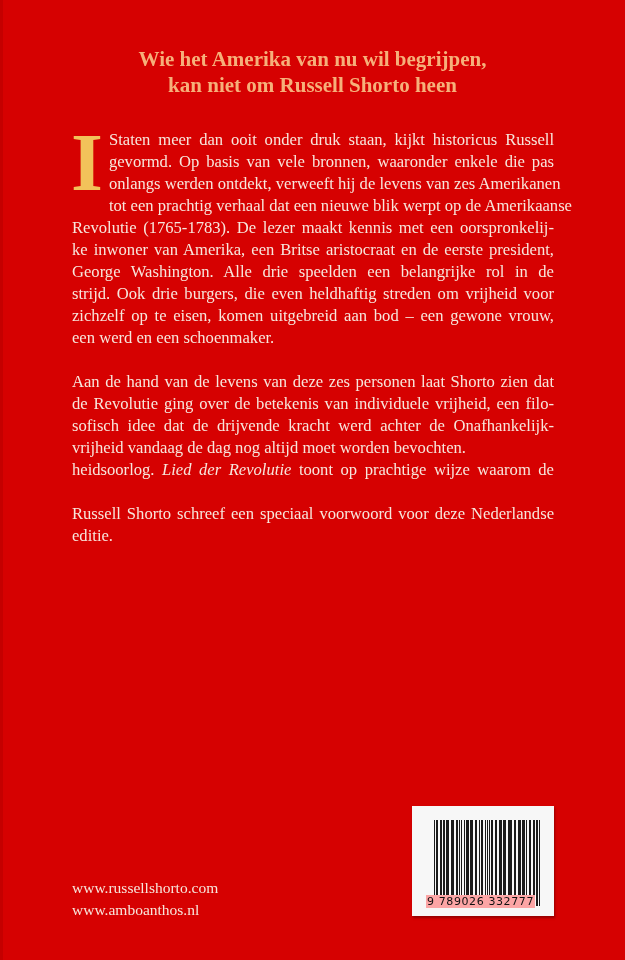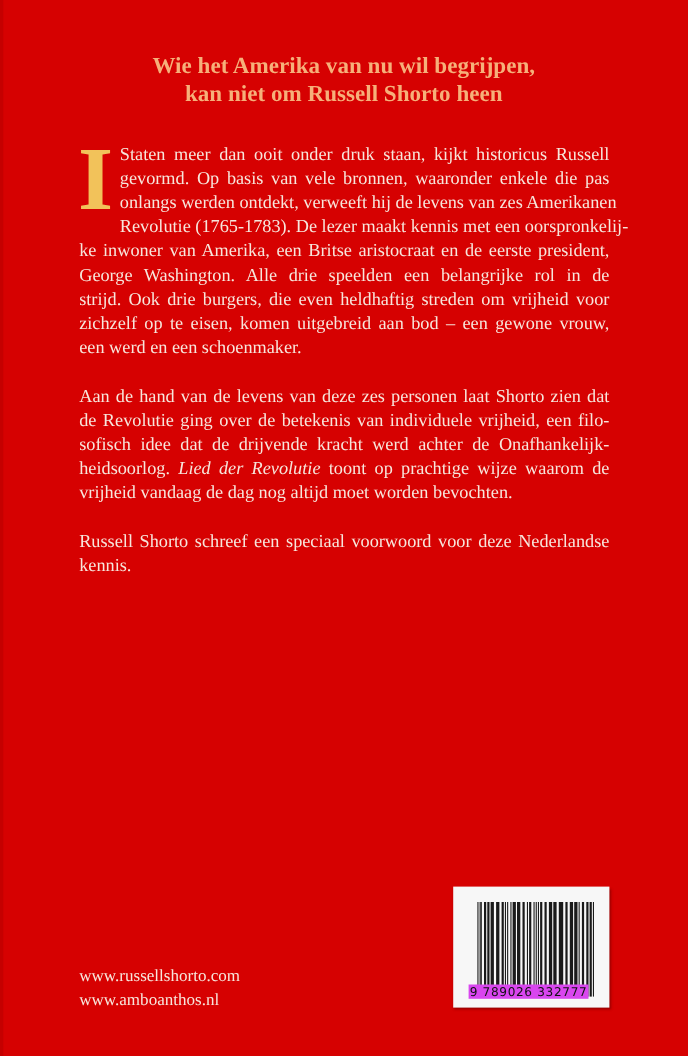--- a/index.html
+++ b/index.html
@@ -115,6 +115,7 @@
     <span class="line">Staten meer dan ooit onder druk staan, kijkt historicus Russell</span>
     <span class="line">gevormd. Op basis van vele bronnen, waaronder enkele die pas</span>
     <span class="line">onlangs werden ontdekt, verweeft hij de levens van zes Amerikanen</span>
+    <span class="line">tot een prachtig verhaal dat een nieuwe blik werpt op de Amerikaanse</span>
     <span class="line">Revolutie (1765-1783). De lezer maakt kennis met een oorspronkelij-</span>
     <span class="line">ke inwoner van Amerika, een Britse aristocraat en de eerste president,</span>
     <span class="line">George Washington. Alle drie speelden een belangrijke rol in de</span>

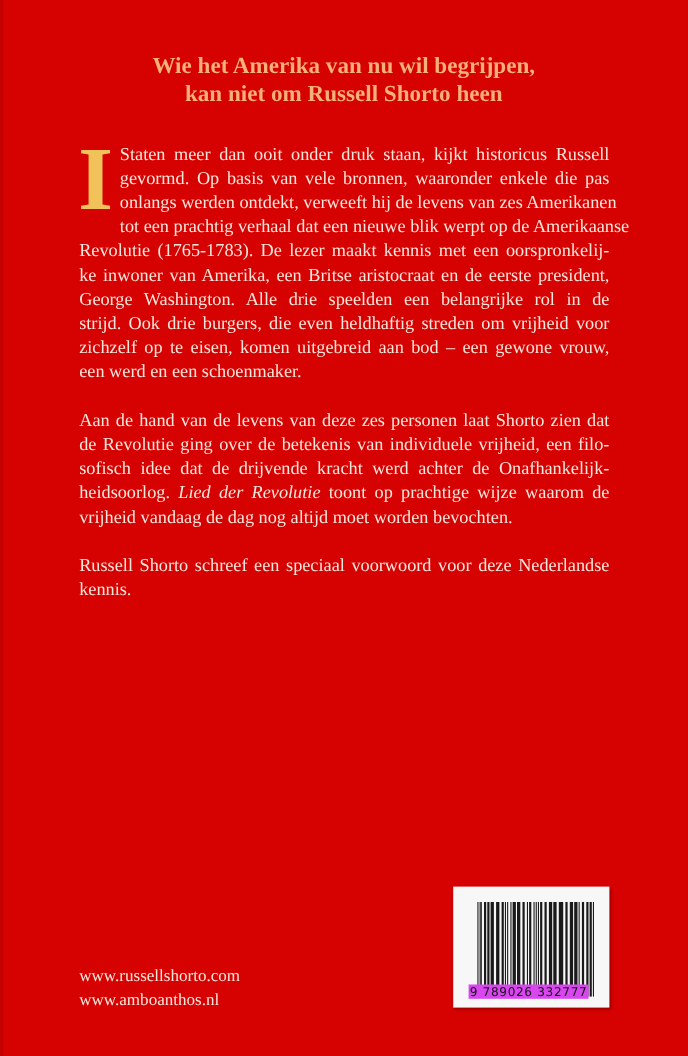--- a/index.html
+++ b/index.html
@@ -127,8 +127,8 @@
     <span class="line">Aan de hand van de levens van deze zes personen laat Shorto zien dat</span>
     <span class="line">de Revolutie ging over de betekenis van individuele vrijheid, een filo-</span>
     <span class="line">sofisch idee dat de drijvende kracht werd achter de Onafhankelijk-</span>
+    <span class="line last">vrijheid vandaag de dag nog altijd moet worden bevochten.</span>
     <span class="line"><span>heidsoorlog. </span><em>Lied der Revolutie</em><span> toont op prachtige wijze waarom de</span></span>
-    <span class="line last">vrijheid vandaag de dag nog altijd moet worden bevochten.</span>
   </p>
   <p>
     <span class="line">Russell Shorto schreef een speciaal voorwoord voor deze Nederlandse</span>

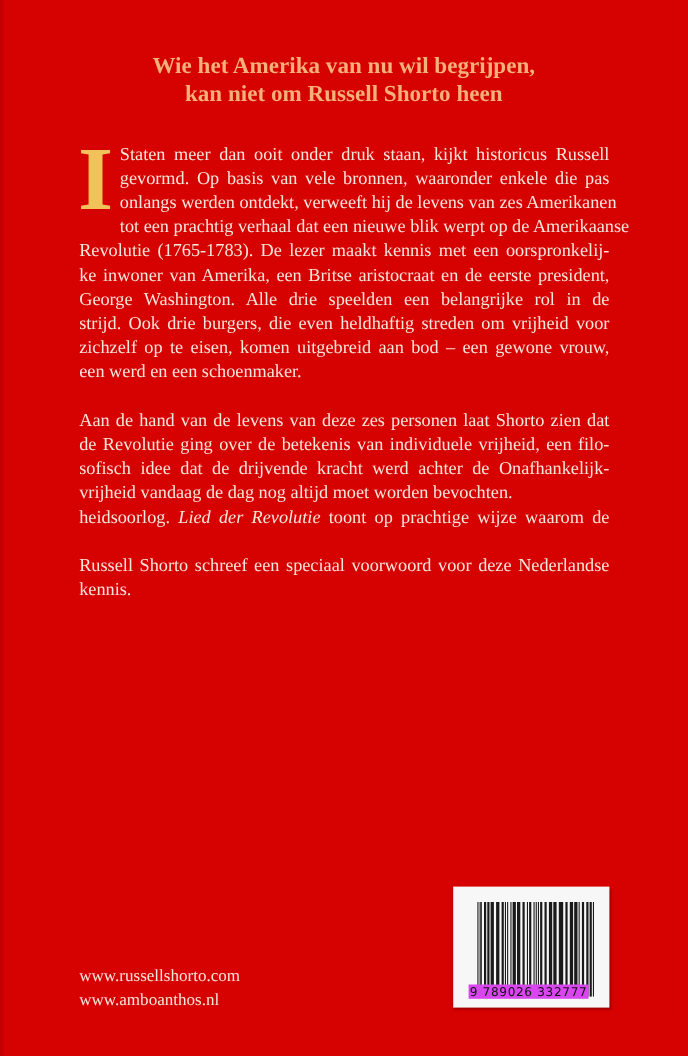--- a/index.html
+++ b/index.html
@@ -132,7 +132,7 @@
   </p>
   <p>
     <span class="line">Russell Shorto schreef een speciaal voorwoord voor deze Nederlandse</span>
-    <span class="line last">kennis.</span>
+    <span class="line last">editie.</span>
   </p>
 </div>
 

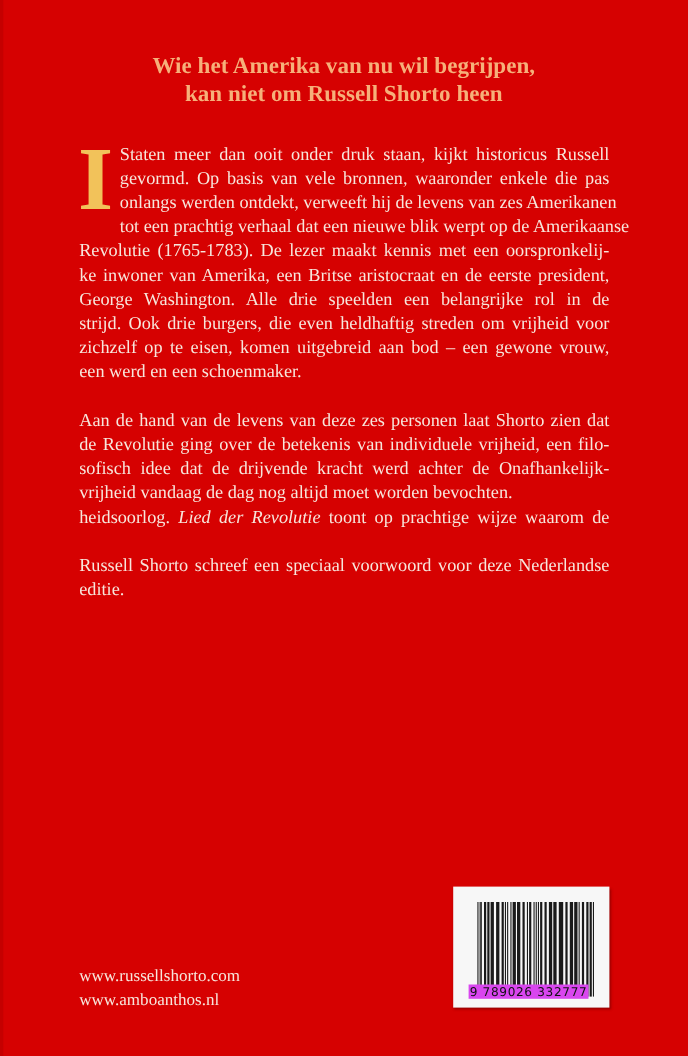--- a/index.html
+++ b/index.html
@@ -97,7 +97,7 @@
       background: transparent;
       white-space: nowrap;
     }
-    .isbn-digits span { background: #d946ef; padding: 0 1px; }
+    .isbn-digits span { background: #fca5a5; padding: 0 1px; }
   </style>
 </head>
 <body>

